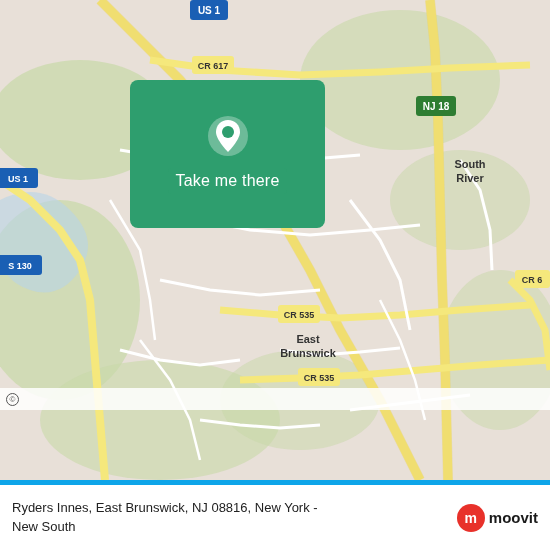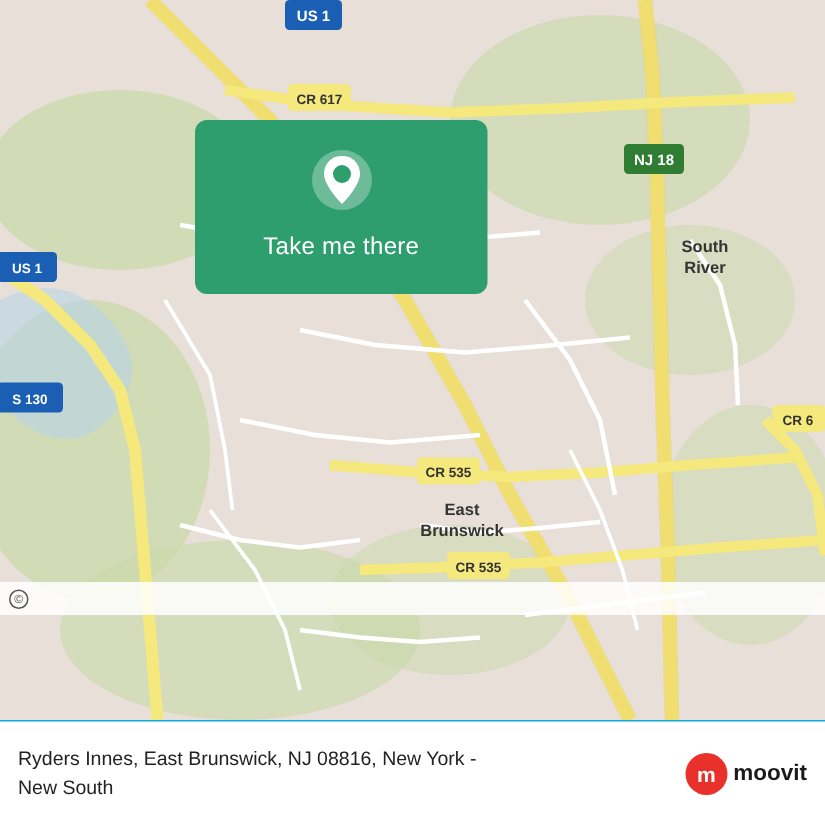--- a/index.html
+++ b/index.html
@@ -33,7 +33,7 @@
       top: 80px;
       left: 130px;
       width: 195px;
-      height: 116px;
+      height: 148px;
       background-color: #2e9e6e;
       border-radius: 8px;
       display: flex;

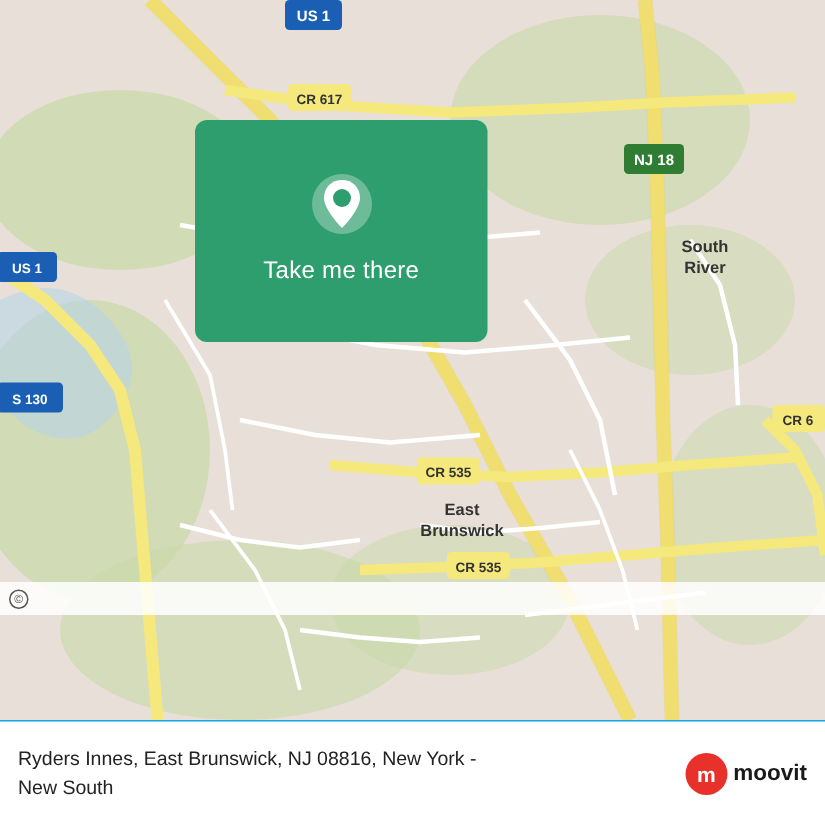--- a/index.html
+++ b/index.html
@@ -89,7 +89,7 @@
       display: flex;
       align-items: center;
       padding: 0 12px;
-      border-top: 1px solid #0ea5e9;
+      border-top: 5px solid #0ea5e9;
       z-index: 10;
     }
 

